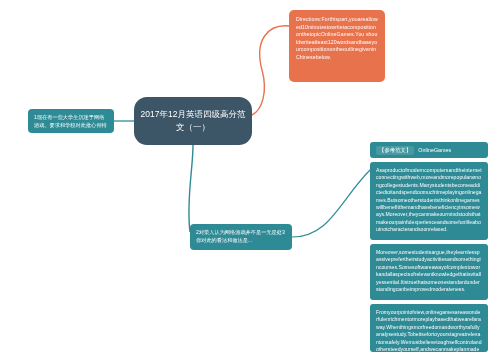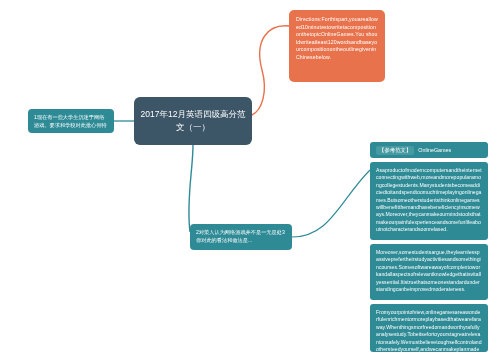--- a/index.html
+++ b/index.html
@@ -40,7 +40,7 @@
     top: 97px;
     width: 118px;
     height: 48px;
-    border-radius: 6px;
+    border-radius: 13px;
     display: flex;
     align-items: center;
     justify-content: center;

